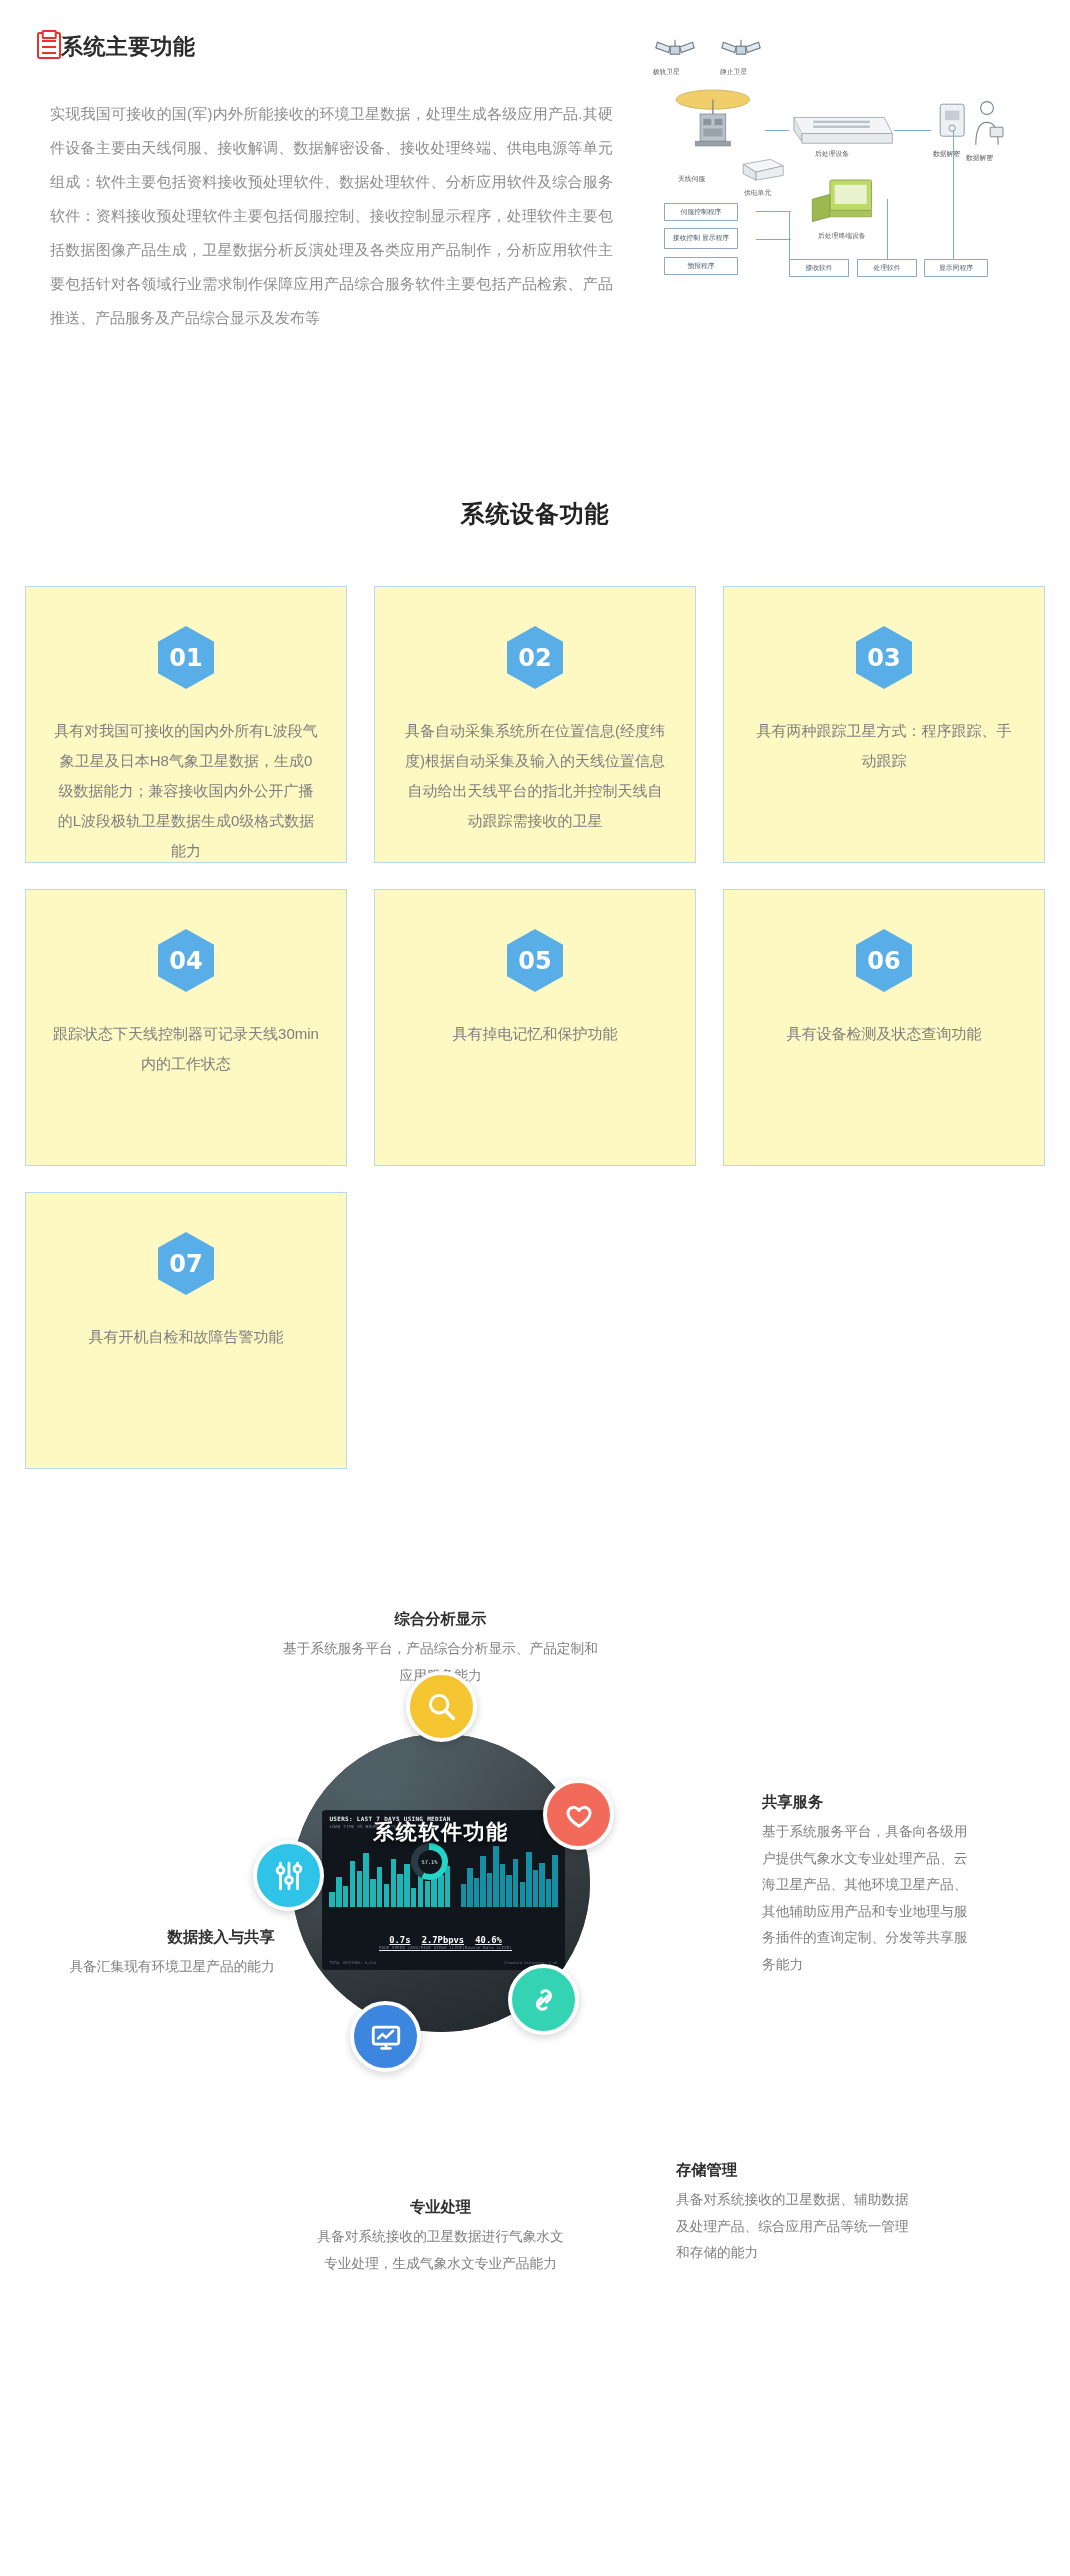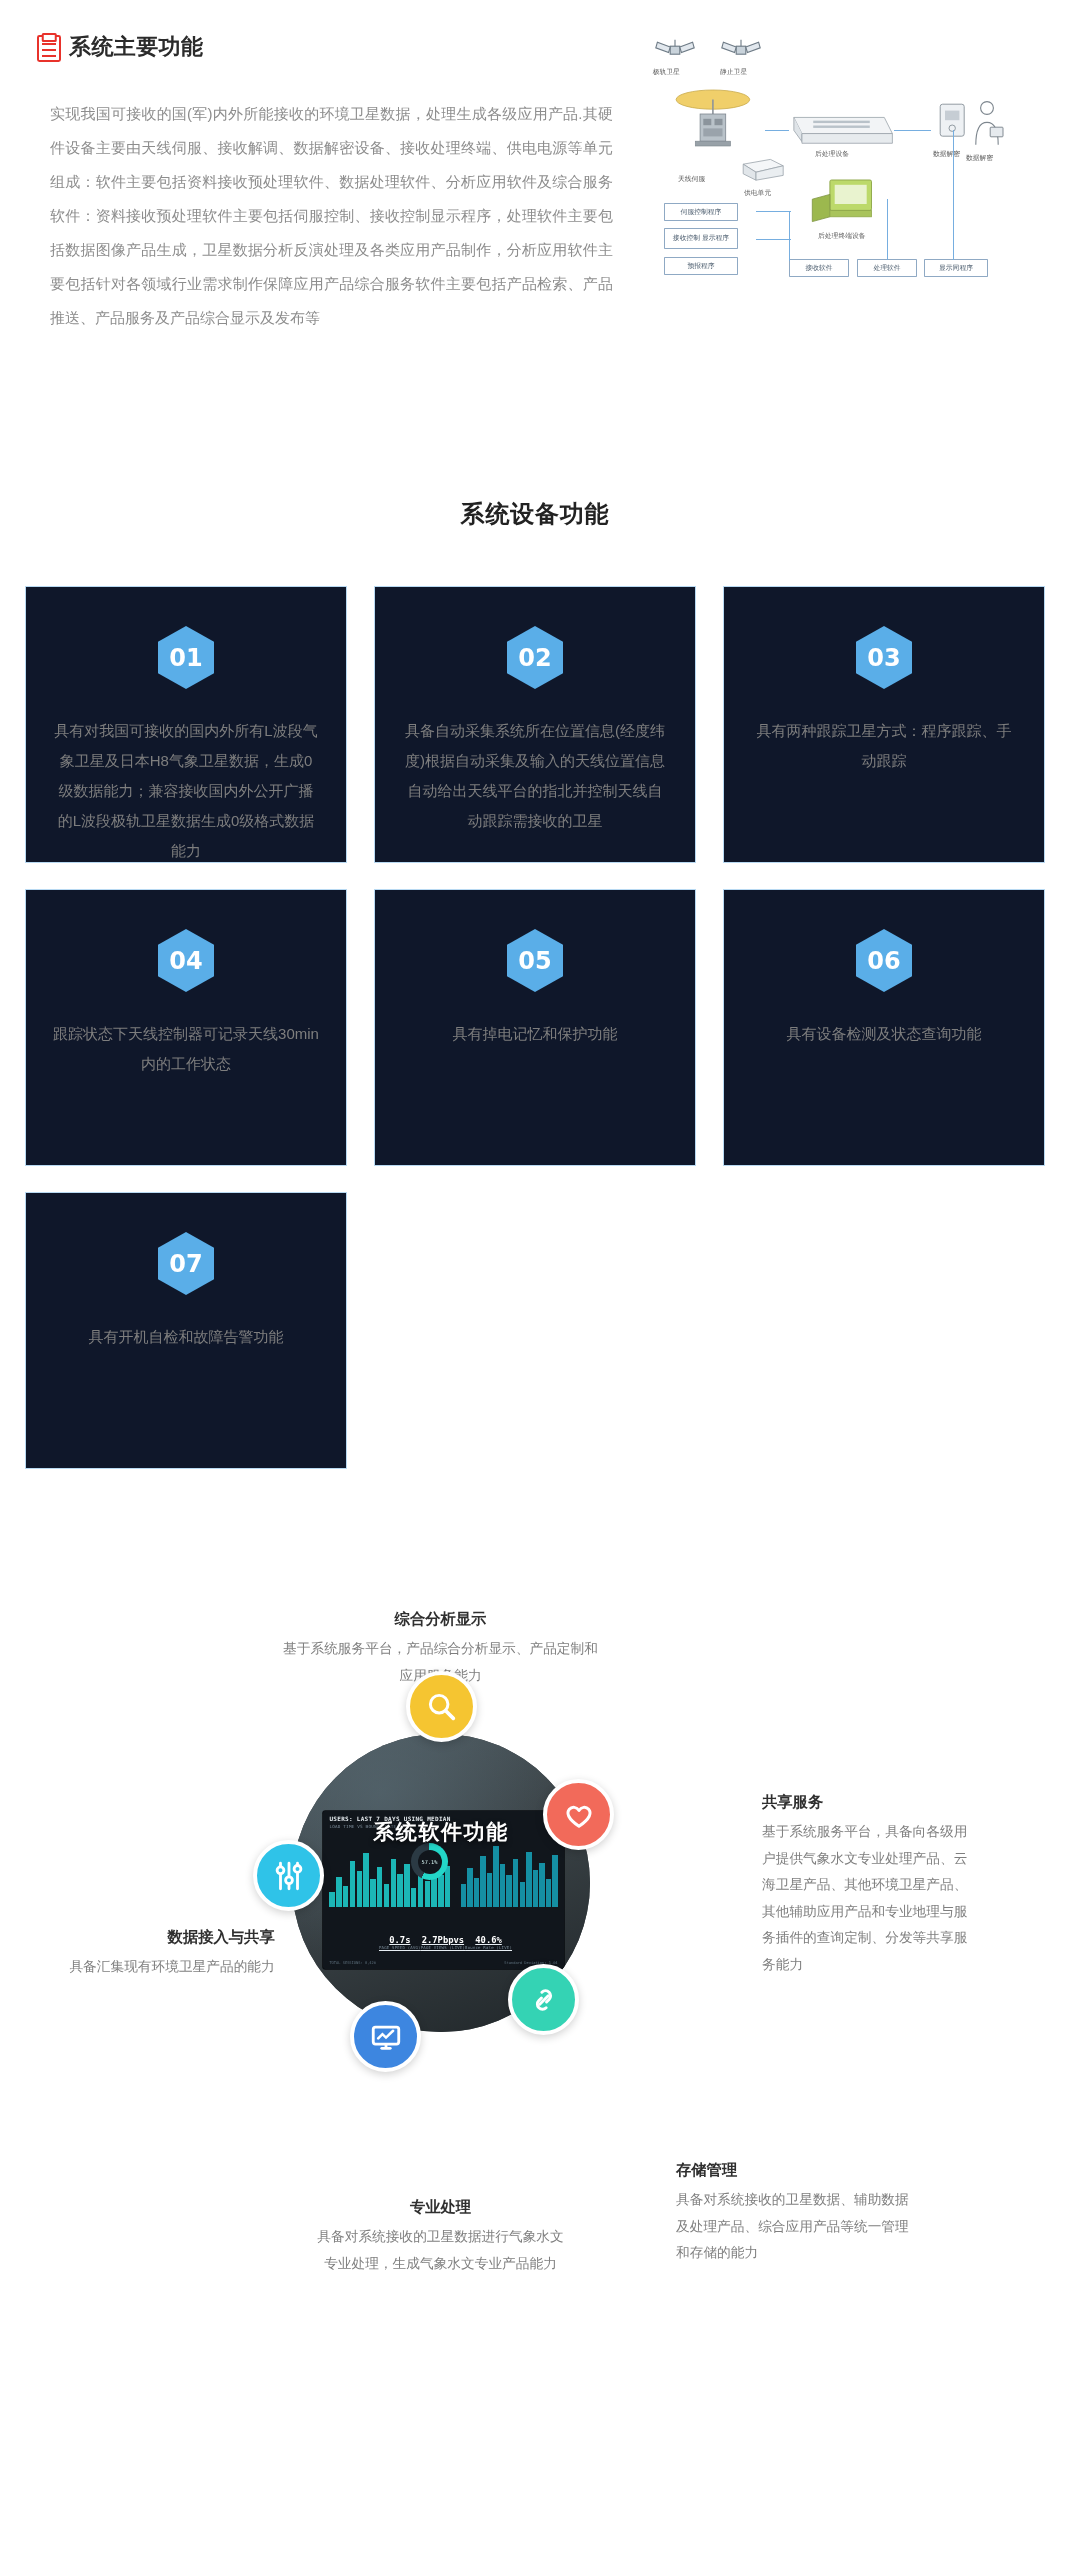--- a/index.html
+++ b/index.html
@@ -16,7 +16,7 @@
   
   .sec1 { position: relative; padding: 32px 0 0 0; height: 450px; }
   .sec-head {
-    display: flex; align-items: flex-end; gap: 8px;
+    display: flex; align-items: flex-start; gap: 0;
     margin-left: 37px;
   }
   .doc-icon {

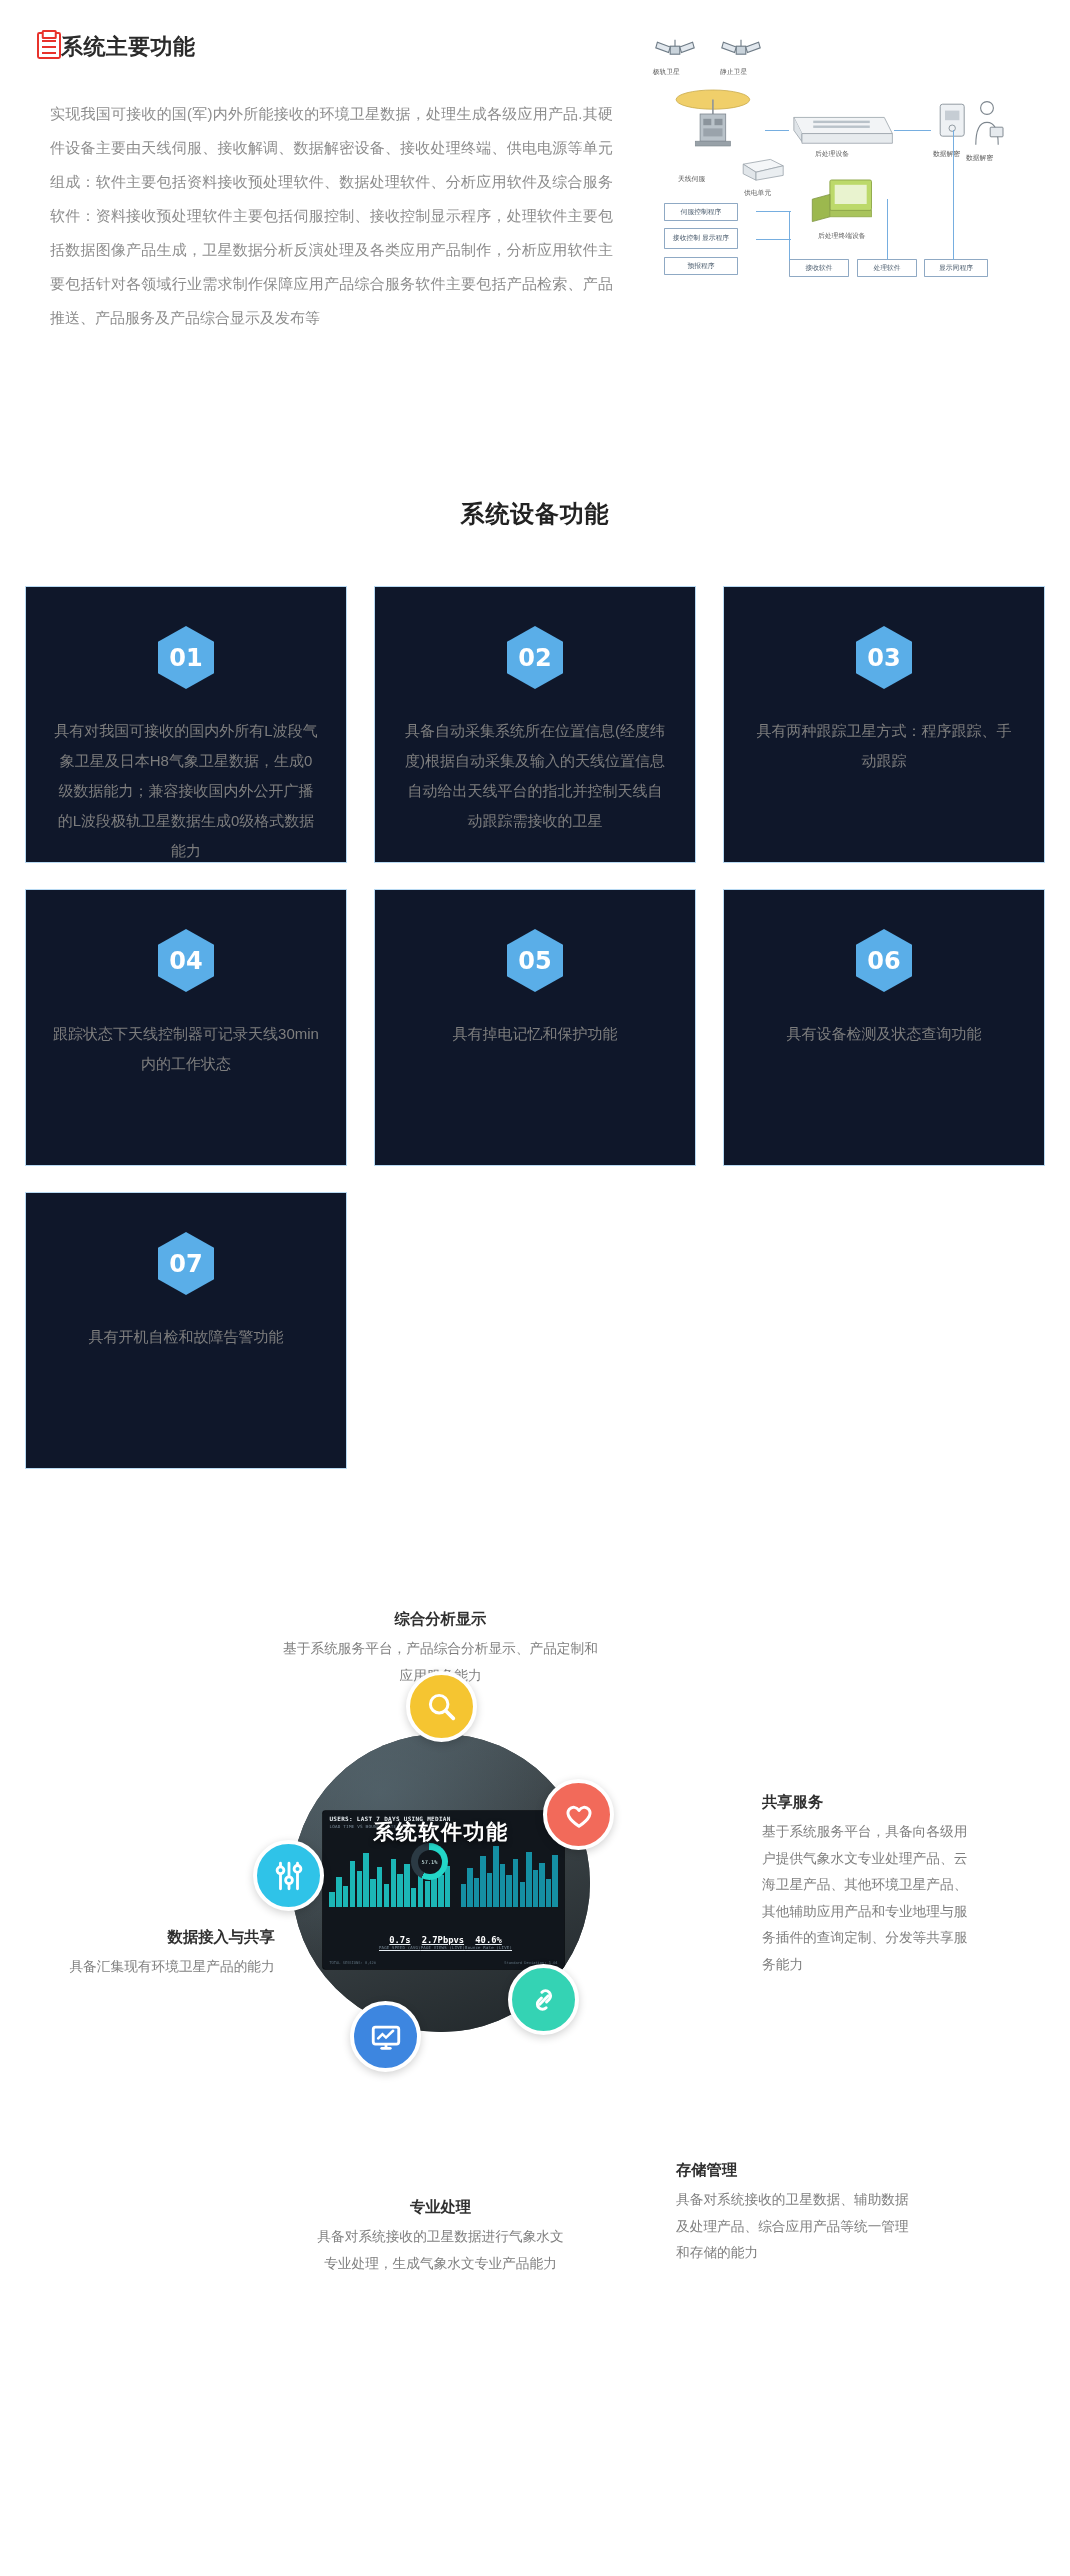--- a/index.html
+++ b/index.html
@@ -91,7 +91,7 @@
     height: 277px;
     padding: 39px 27px 0 27px;
     display: flex; flex-direction: column; align-items: center;
-    background: #0f172a;
+    background: #fef9c3;
   }
   .hex {
     width: 56px; height: 63px;

